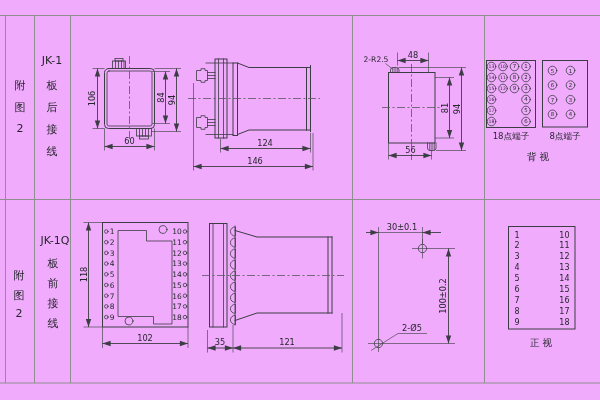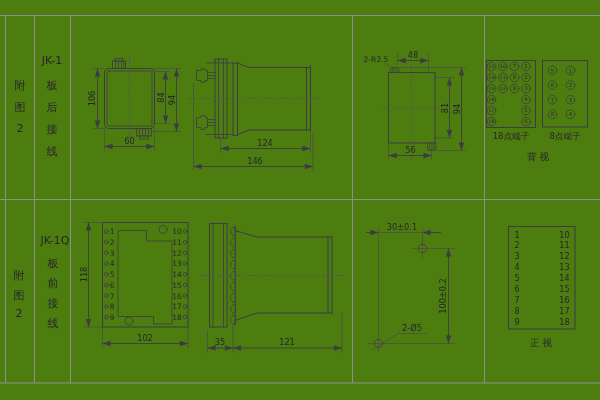--- a/index.html
+++ b/index.html
@@ -3,7 +3,7 @@
 <meta charset="utf-8">
 <style>
   html,body{margin:0;padding:0;background:#e8e8e8;}
-  .page{position:relative;width:600px;height:400px;background:#4d7c0f;overflow:hidden;
+  .page{position:relative;width:600px;height:400px;background:#f0abfc;overflow:hidden;
         font-family:"DejaVu Sans","Liberation Sans",sans-serif;}
   svg{position:absolute;inset:0;}
   svg text{font-family:"DejaVu Sans","Liberation Sans",sans-serif;fill:#26262c;}

